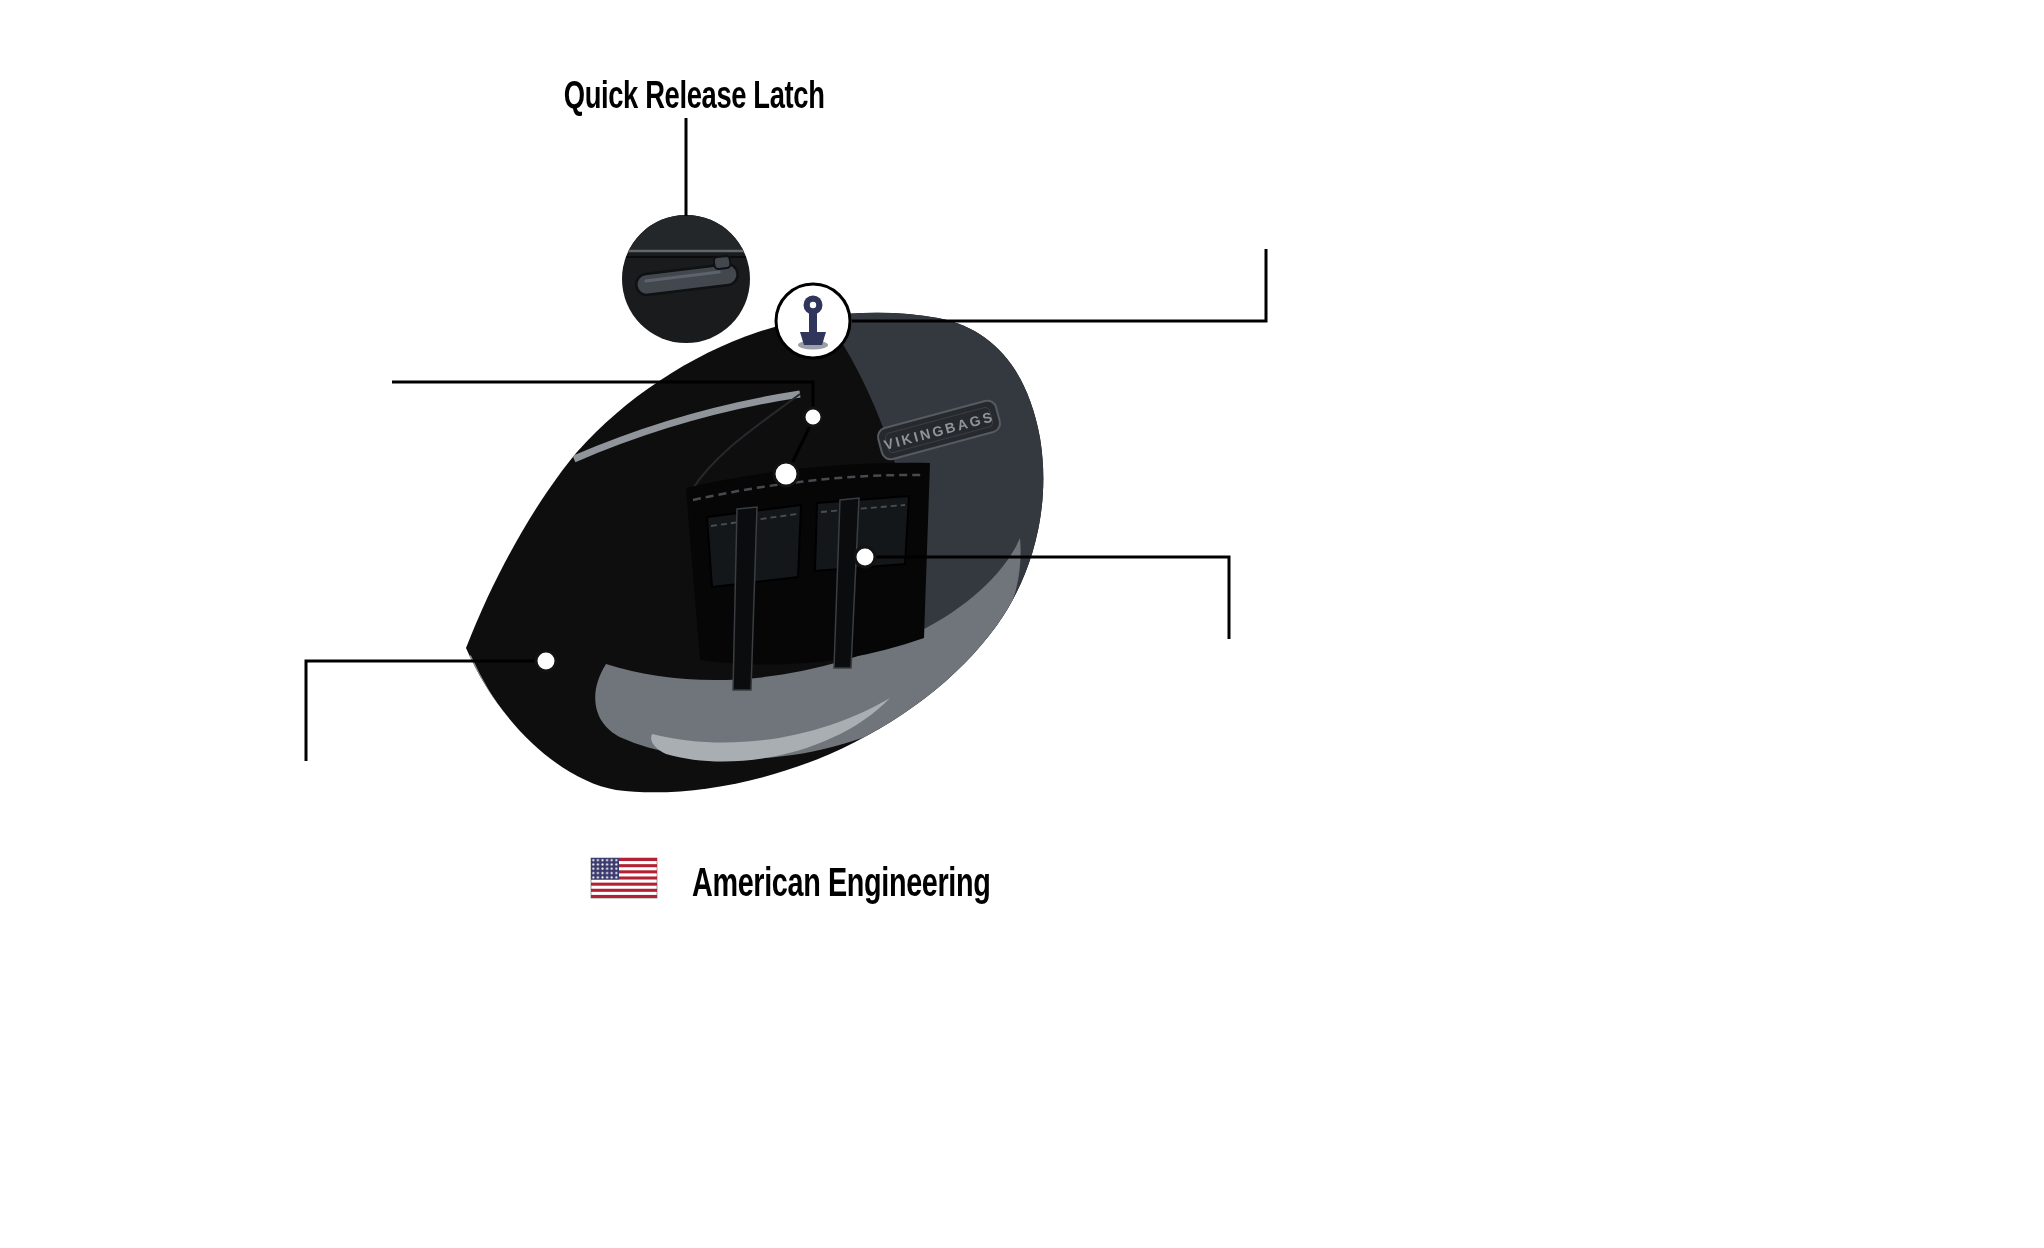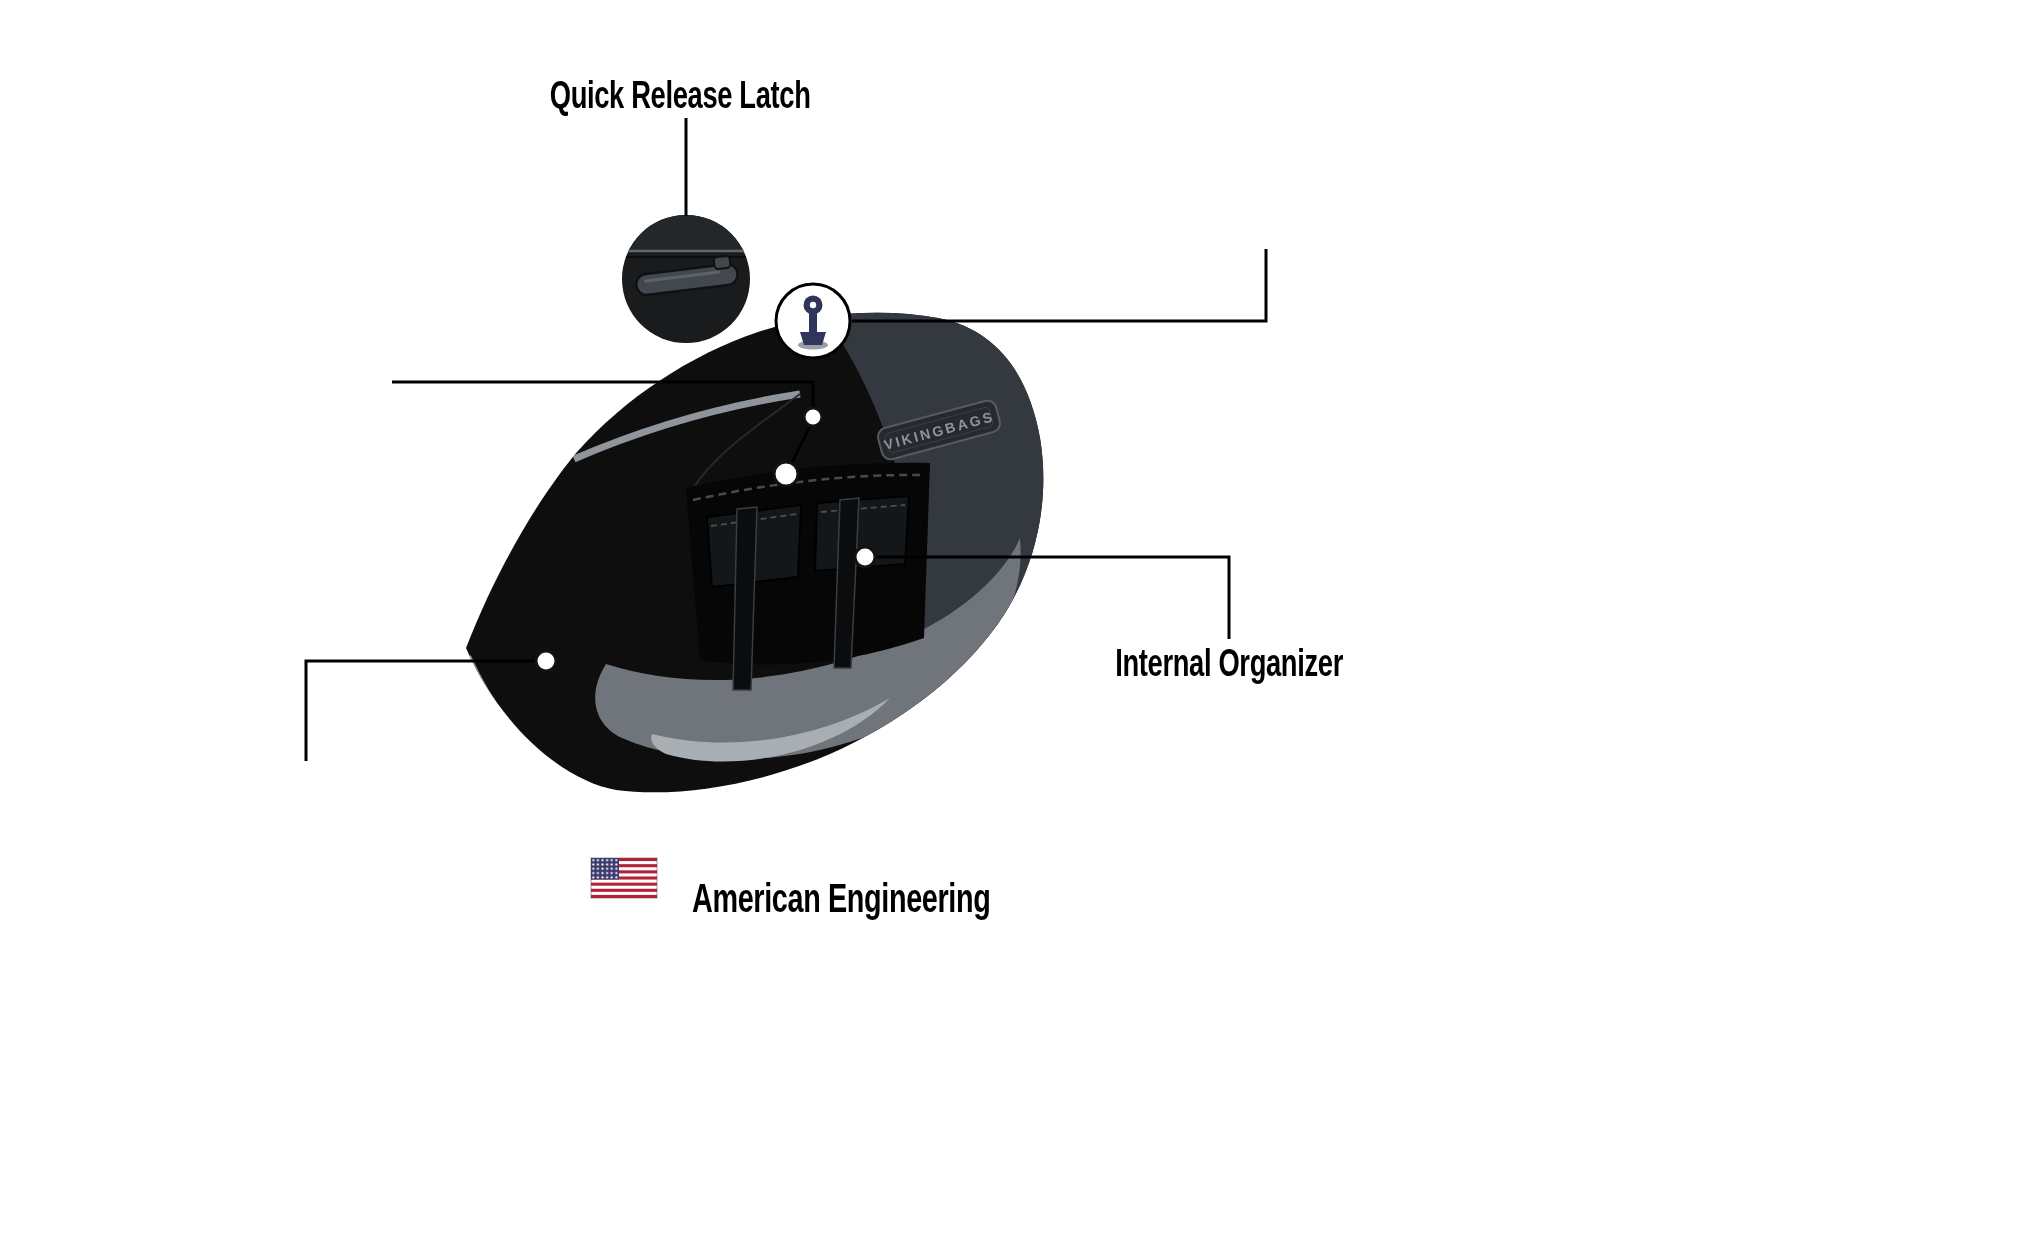--- a/index.html
+++ b/index.html
@@ -142,7 +142,7 @@
     </g>
   </svg>
 
-  <div class="label center" style="left:499px; top:73px; width:340px;">
+  <div class="label center" style="left:513px; top:73px; width:340px;">
     <span class="cond">Quick Release Latch</span>
   </div>
 

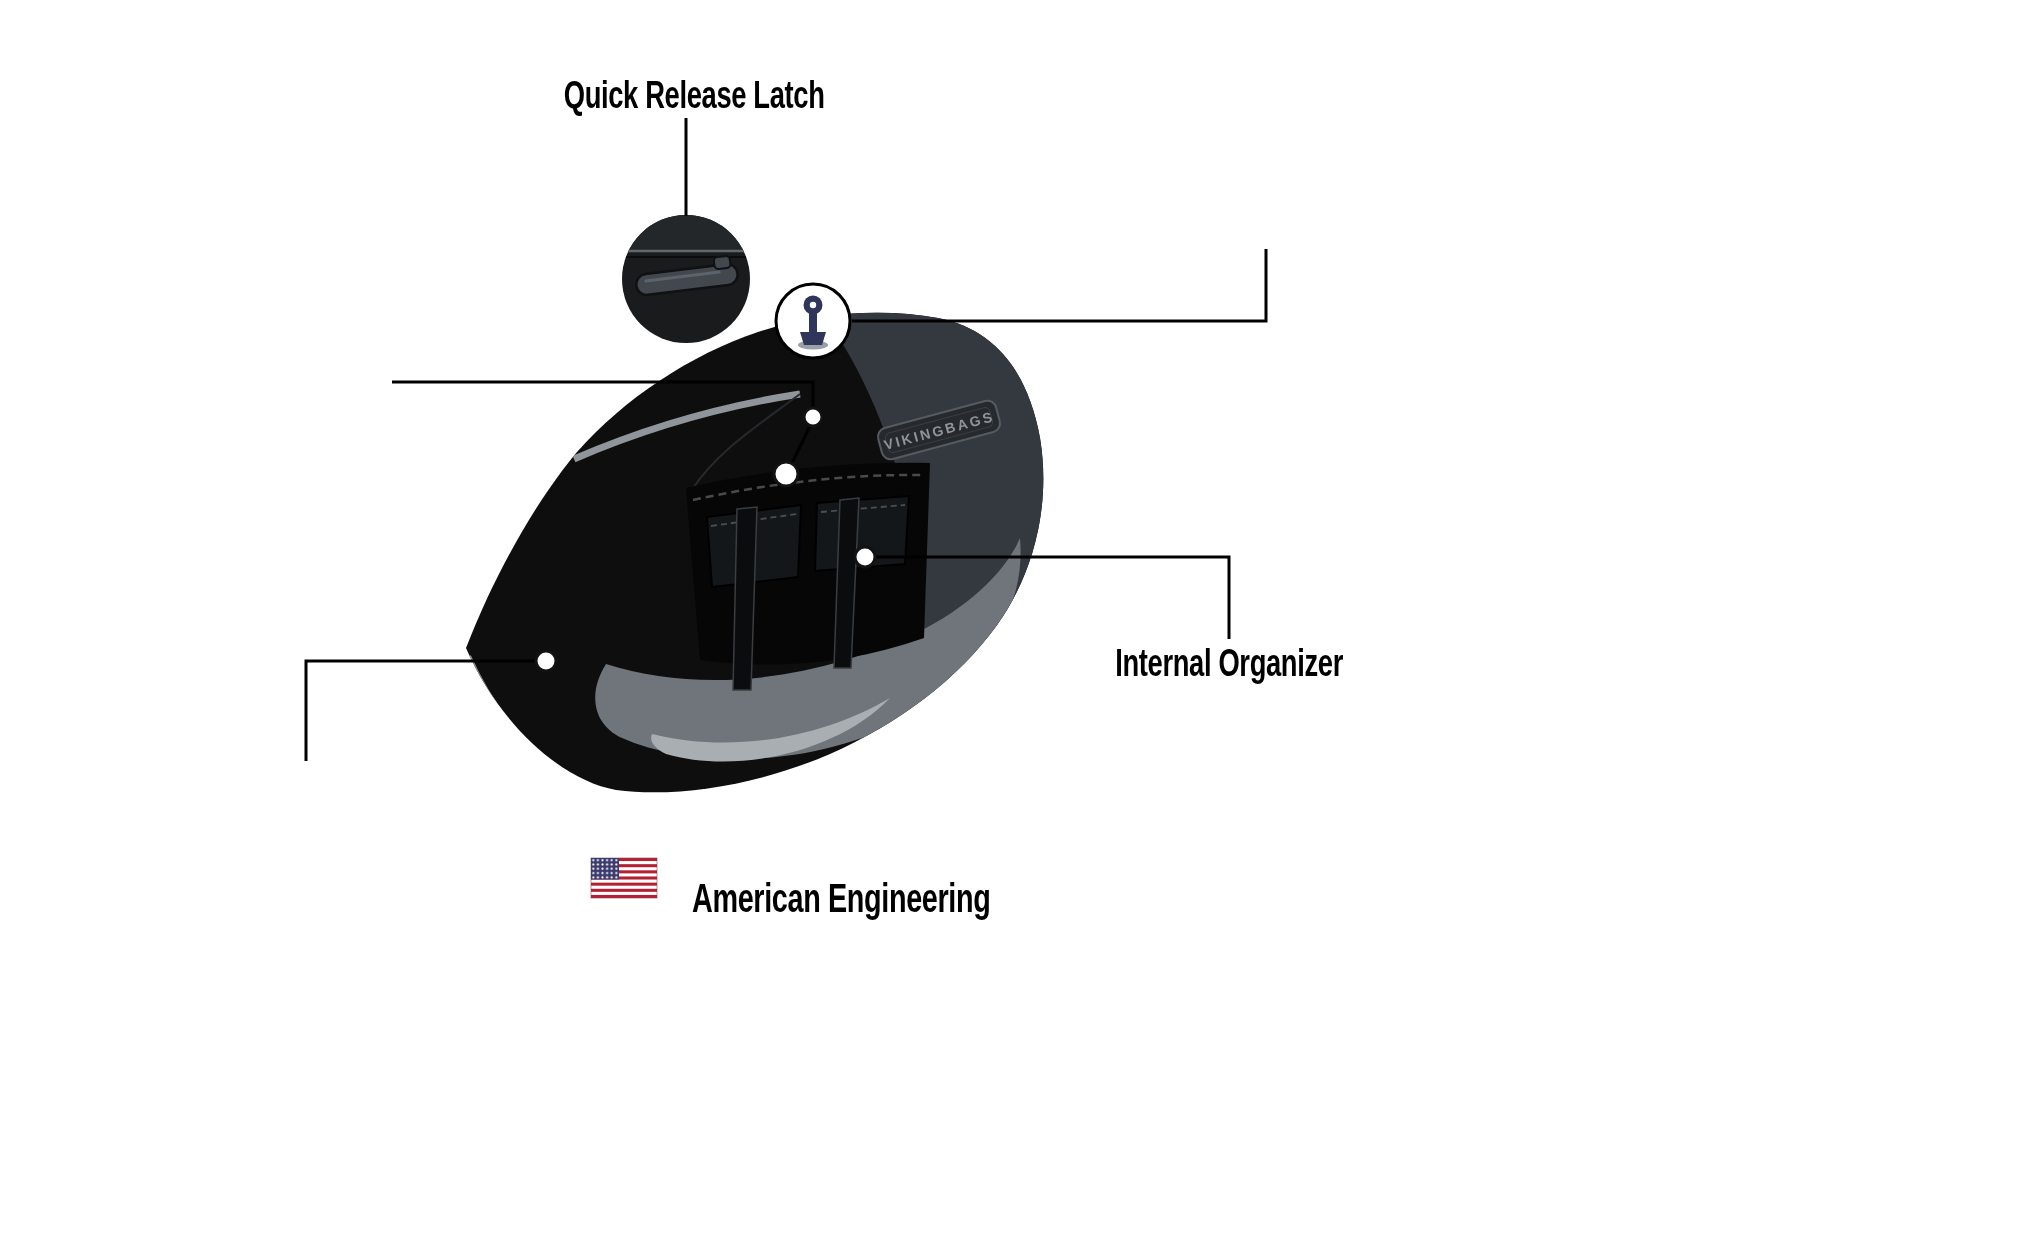--- a/index.html
+++ b/index.html
@@ -150,9 +150,6 @@
   <div class="label two-line" style="left:240px; top:341px; width:280px; text-align:left;">
   </div>
 
-  <div class="label center" style="left:1059px; top:641px; width:340px;">
-    <span class="cond">Internal Organizer</span>
-  </div>
 
 
   <div class="label" style="left:692px; top:860px; width:420px; font-size:40px; text-align:left;margin-top:16px;">

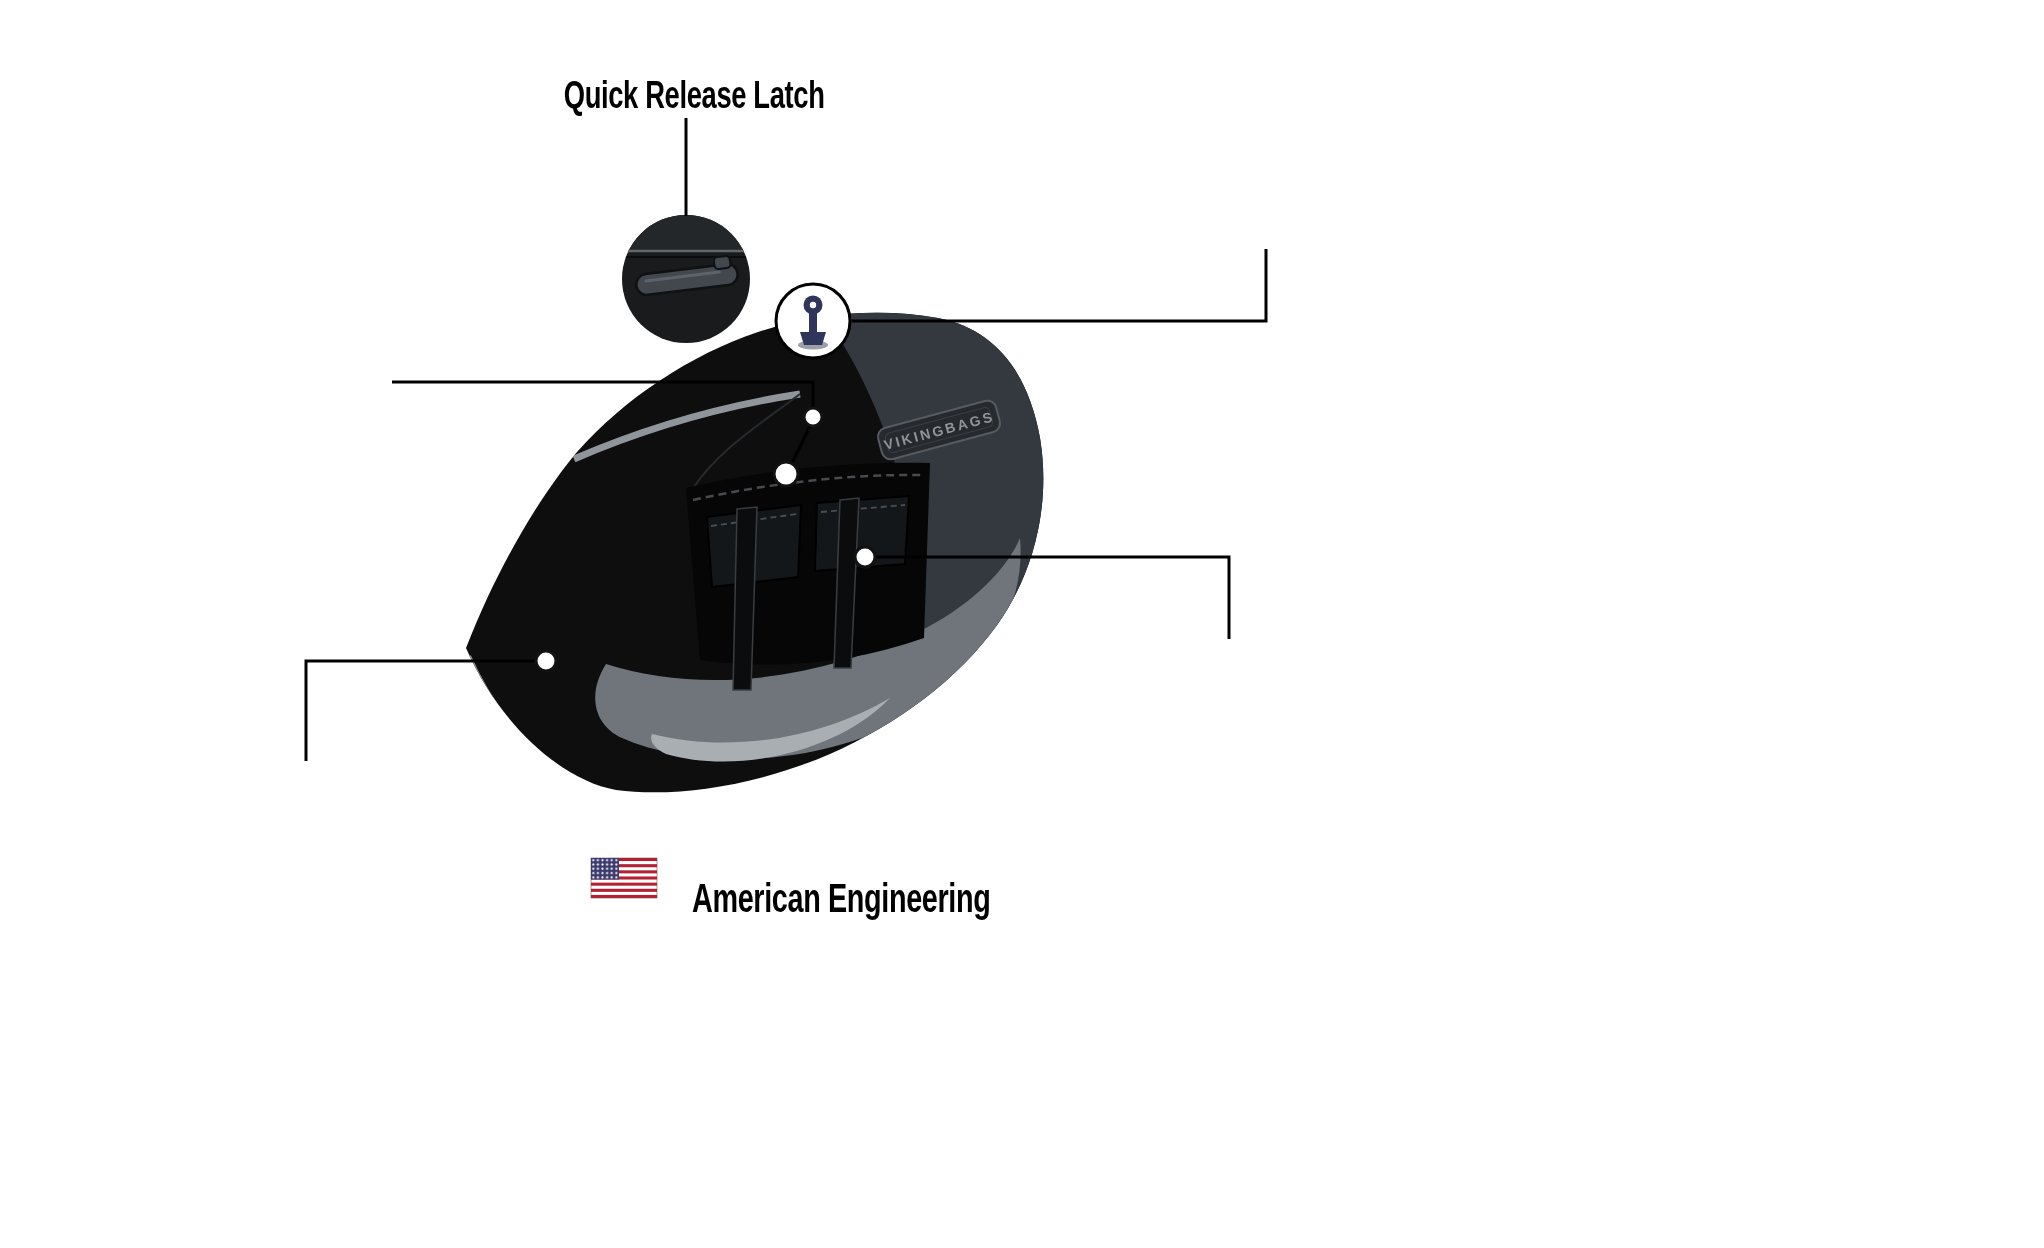--- a/index.html
+++ b/index.html
@@ -152,7 +152,7 @@
 
 
 
-  <div class="label" style="left:692px; top:860px; width:420px; font-size:40px; text-align:left;margin-top:16px;">
+  <div class="label" style="left:692px; top:860px; width:420px; font-size:40px; text-align:left;">
     <span class="cond from-left">American Engineering</span>
   </div>
 

